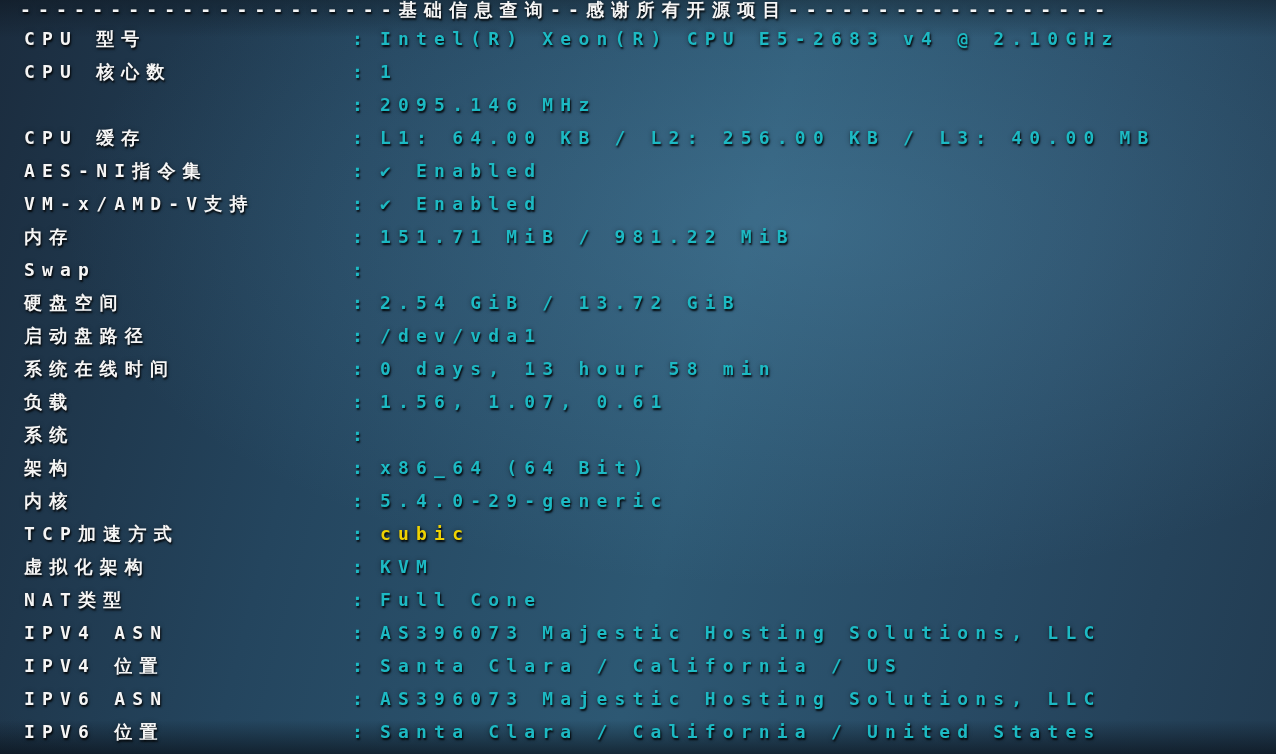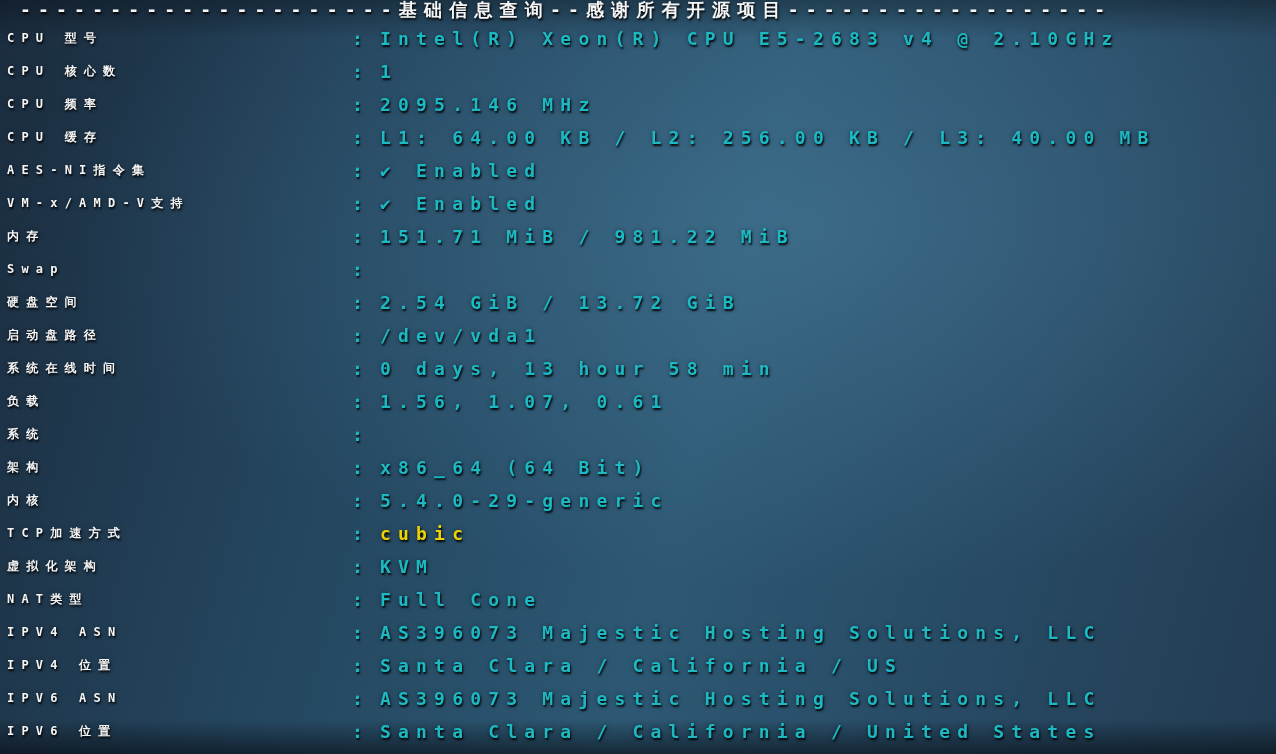--- a/index.html
+++ b/index.html
@@ -25,7 +25,7 @@
   .row{position:relative;height:33px;line-height:33px;white-space:nowrap;}
   .row span{position:absolute;top:0;line-height:33px;display:block;}
   .lbl{
-    left:7px;color:#f5f5f5;font-size:12px;letter-spacing:7.2px;
+    left:24px;color:#f5f5f5;font-size:18px;letter-spacing:7.2px;
     text-shadow:1px 2px 2px rgba(0,0,0,0.85), 0 0 5px rgba(0,0,0,0.35);
   }
   .col{

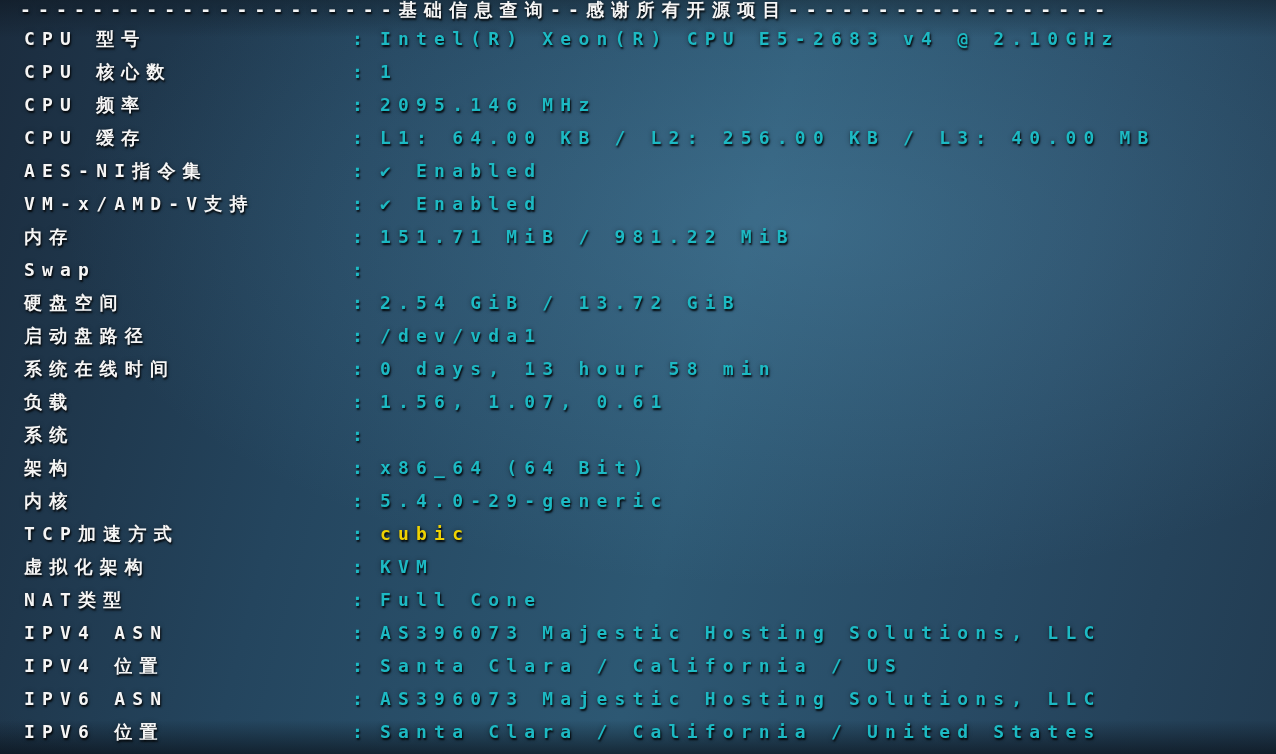--- a/index.html
+++ b/index.html
@@ -57,7 +57,6 @@
   </div>
 
   <div class="row">
-    <span class="lbl">CPU 频率</span>
     <span class="col">:</span>
     <span class="val">2095.146 MHz</span>
   </div>

